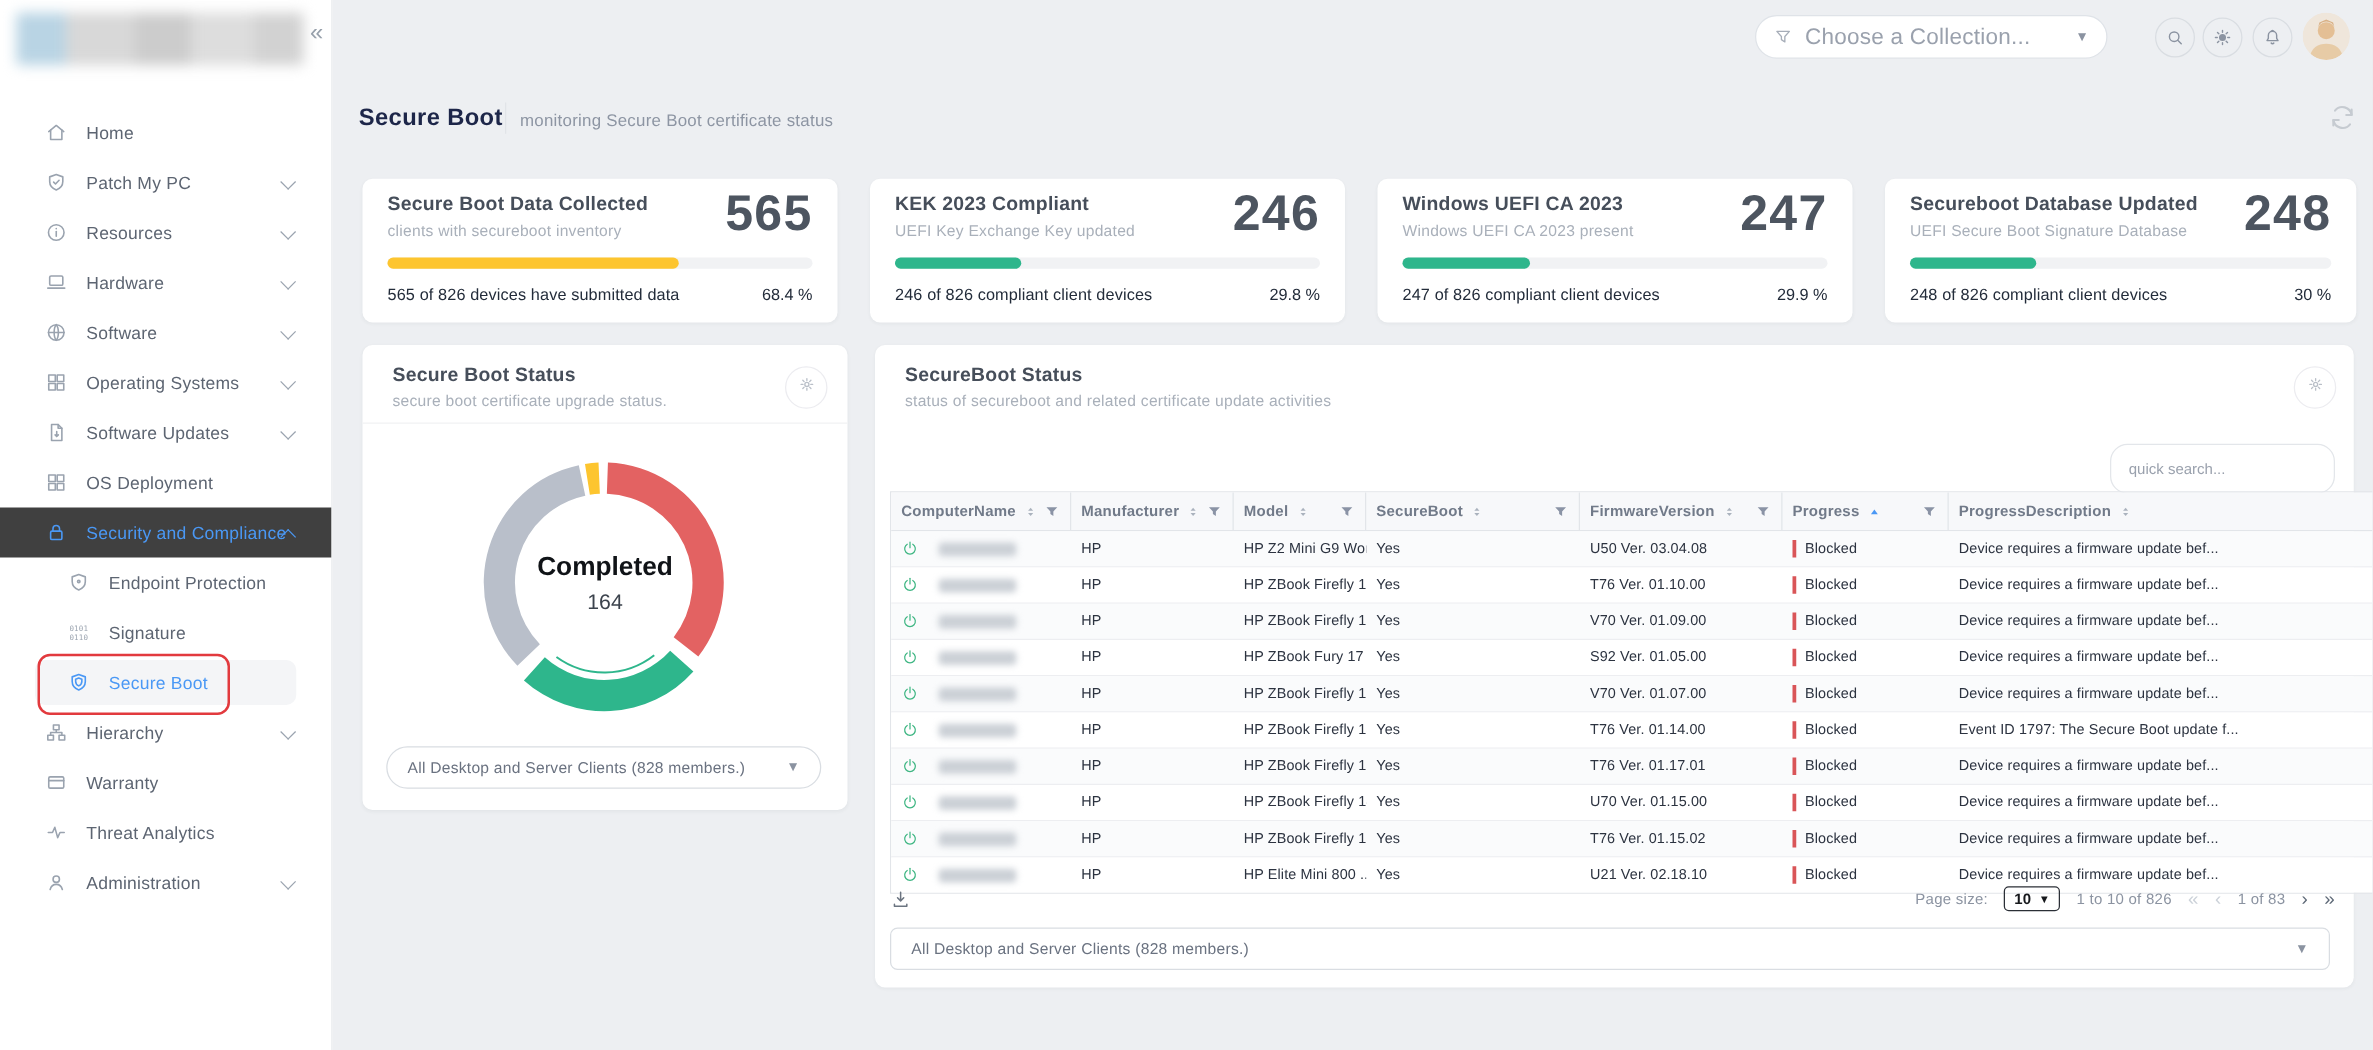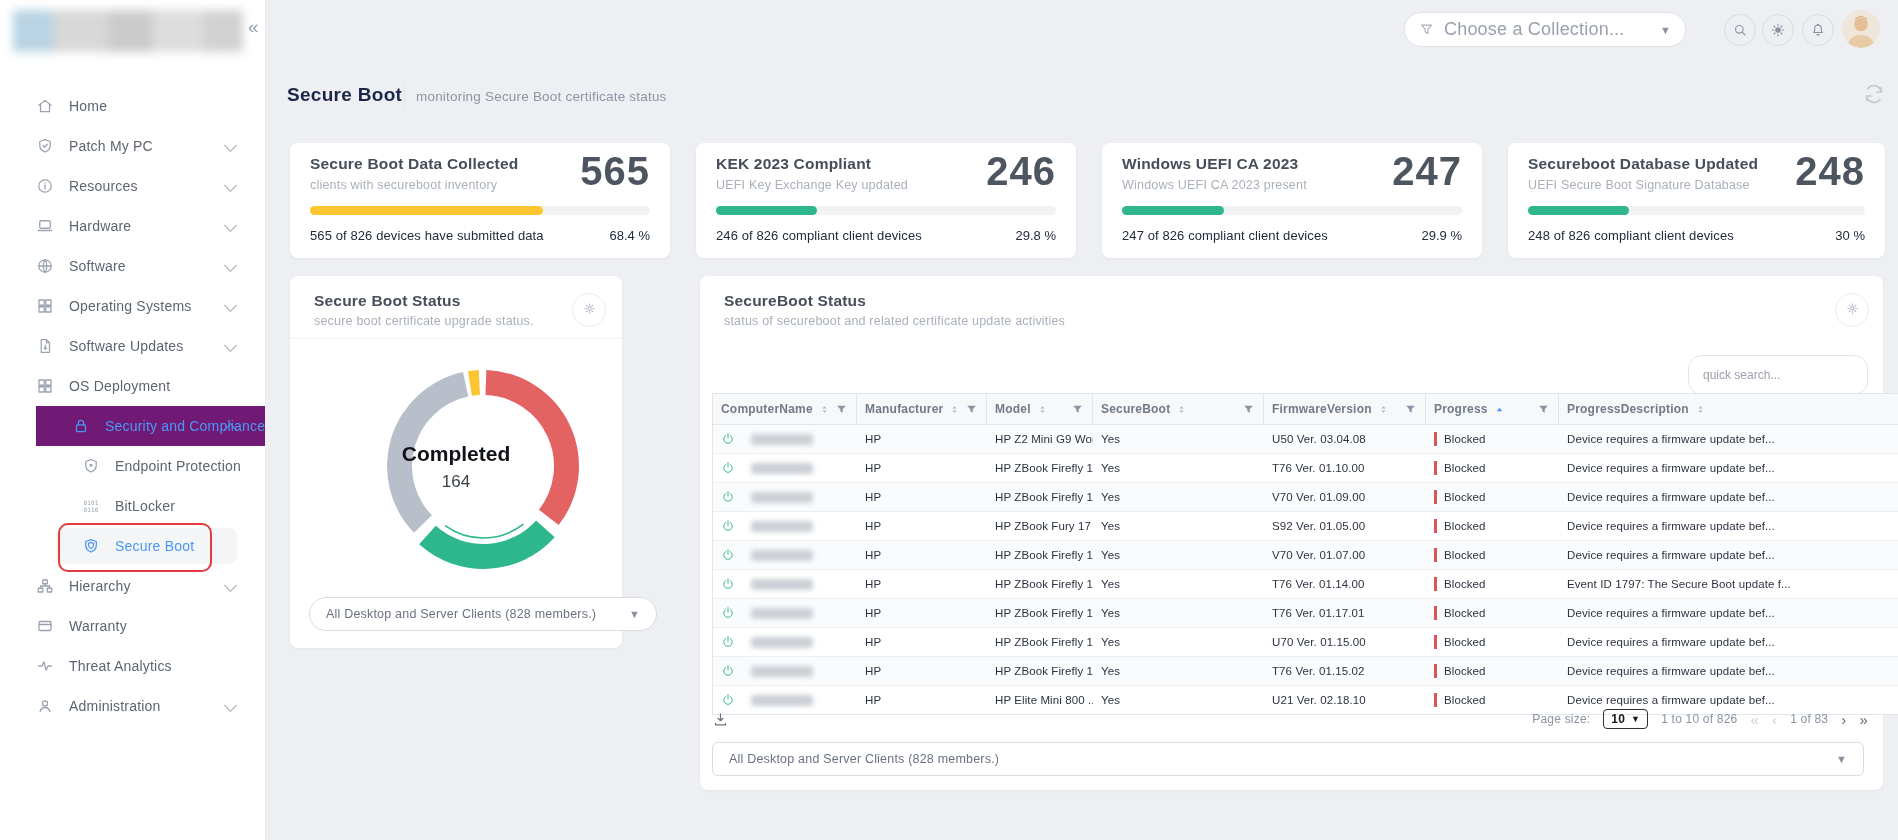--- a/index.html
+++ b/index.html
@@ -387,7 +387,7 @@
       </div>
     </div>
 
-  <div class="panel" style="left:290px;top:276px;width:332px;height:372px;">
+  <div class="panel" style="left:290px;top:276px;width:388px;height:372px;">
     <div class="ph-t">Secure Boot Status</div>
     <div class="ph-s">secure boot certificate upgrade status.</div>
     <div class="gear-btn" style="right:16px">

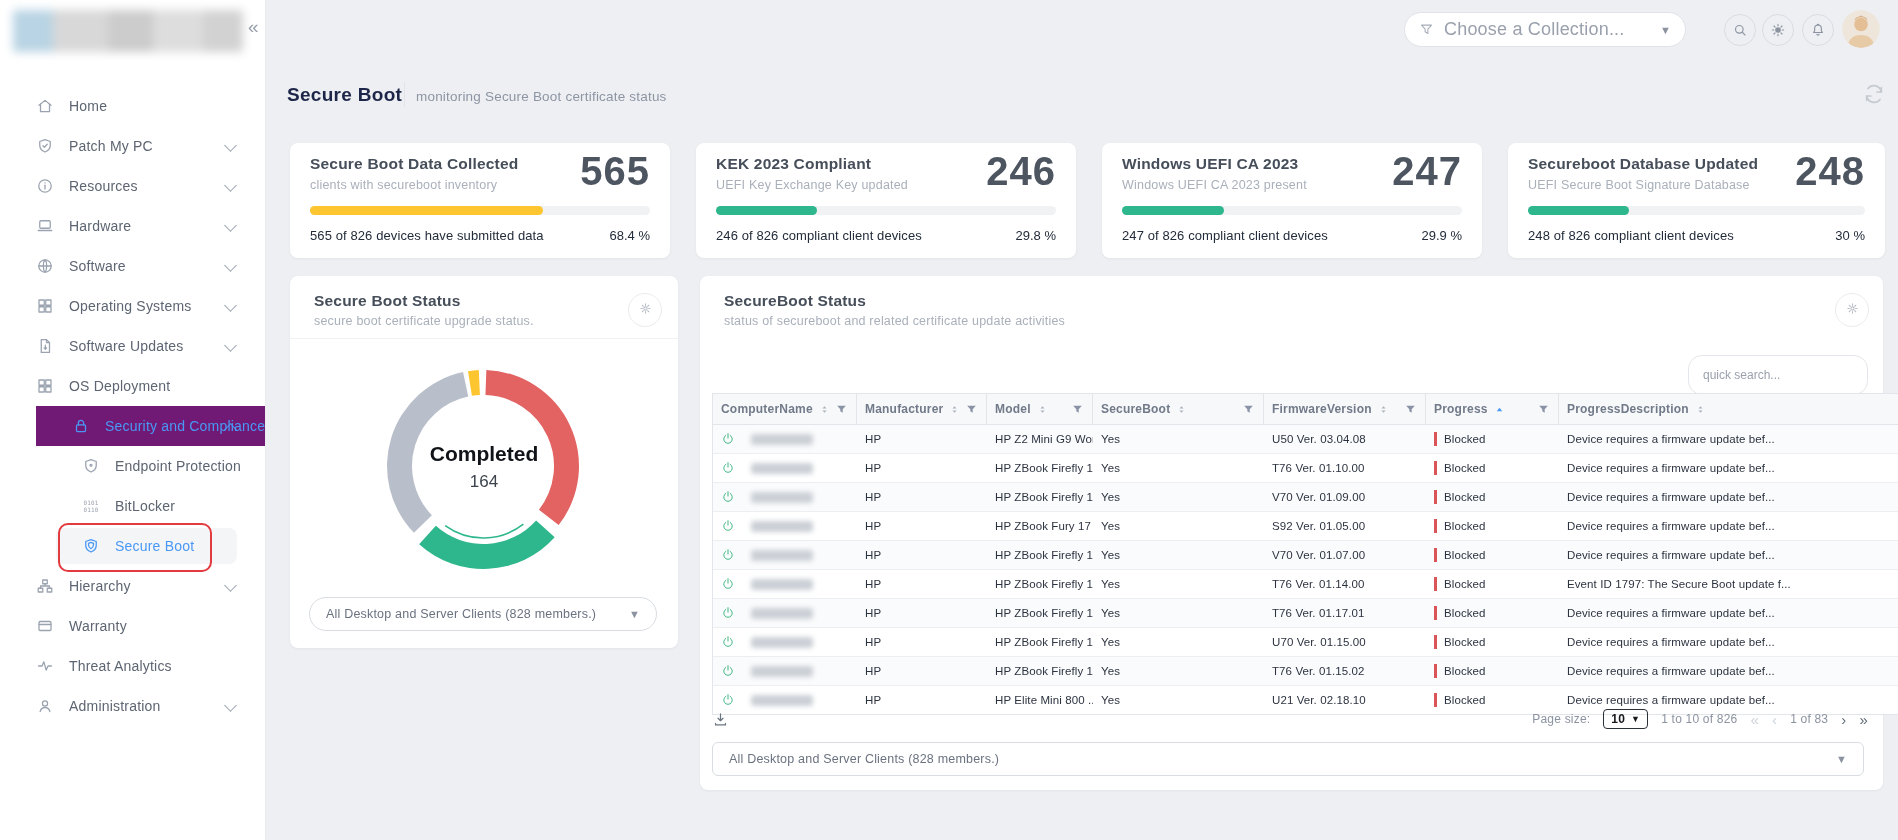--- a/index.html
+++ b/index.html
@@ -18,7 +18,7 @@
   .nav-item .lbl{position:relative;z-index:2;white-space:nowrap;}
   .nav-item .chev{position:absolute;right:30px;width:8px;height:8px;border-right:1.6px solid #9aa3af;border-bottom:1.6px solid #9aa3af;transform:rotate(45deg);top:15px;}
   .nav-item .chev.up{transform:rotate(-135deg);top:19px;border-color:#4a98f5;}
-  .nav-item.parent-active{background:#701a75;color:#4a98f5;margin-left:36px;}
+  .nav-item.parent-active{background:#404040;color:#4a98f5;}
   .nav-item.parent-active .ic{color:#4a98f5;}
   .nav-item.child{padding-left:54px;margin-left:28px;}
   .nav-item.selected{color:#4a98f5;}

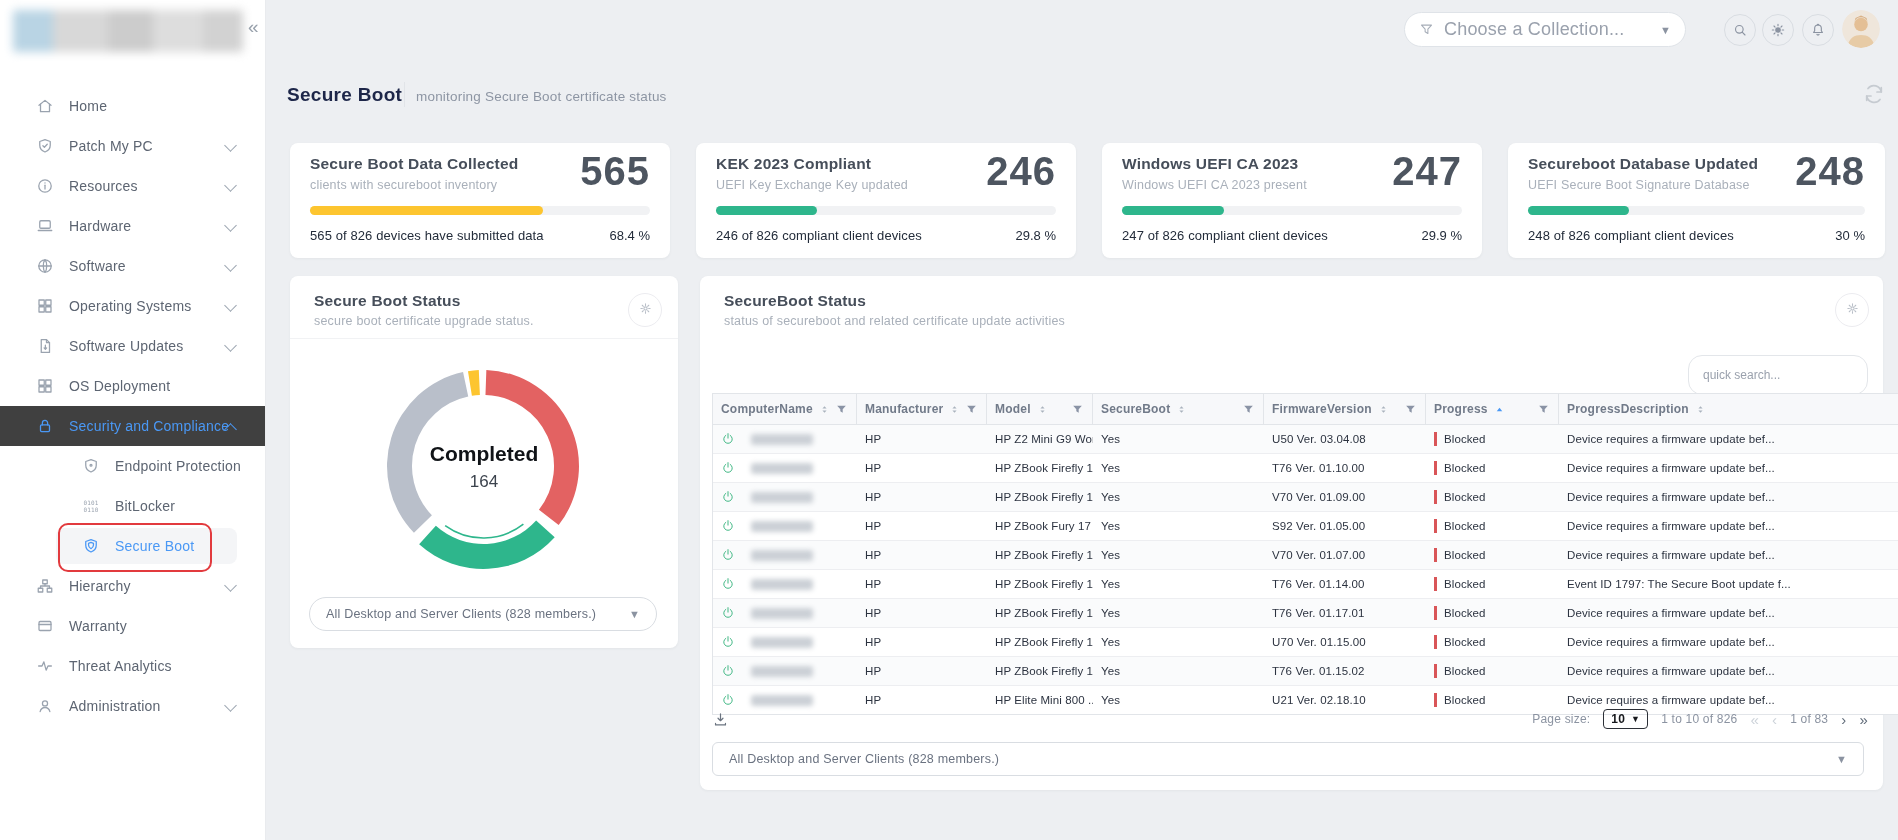--- a/index.html
+++ b/index.html
@@ -20,7 +20,7 @@
   .nav-item .chev.up{transform:rotate(-135deg);top:19px;border-color:#4a98f5;}
   .nav-item.parent-active{background:#404040;color:#4a98f5;}
   .nav-item.parent-active .ic{color:#4a98f5;}
-  .nav-item.child{padding-left:54px;margin-left:28px;}
+  .nav-item.child{padding-left:54px;}
   .nav-item.selected{color:#4a98f5;}
   .nav-item.selected .ic{color:#4a98f5;}
   .pill{position:absolute;left:28px;right:28px;top:2px;bottom:2px;background:#f4f5f7;border-radius:8px;z-index:1;}

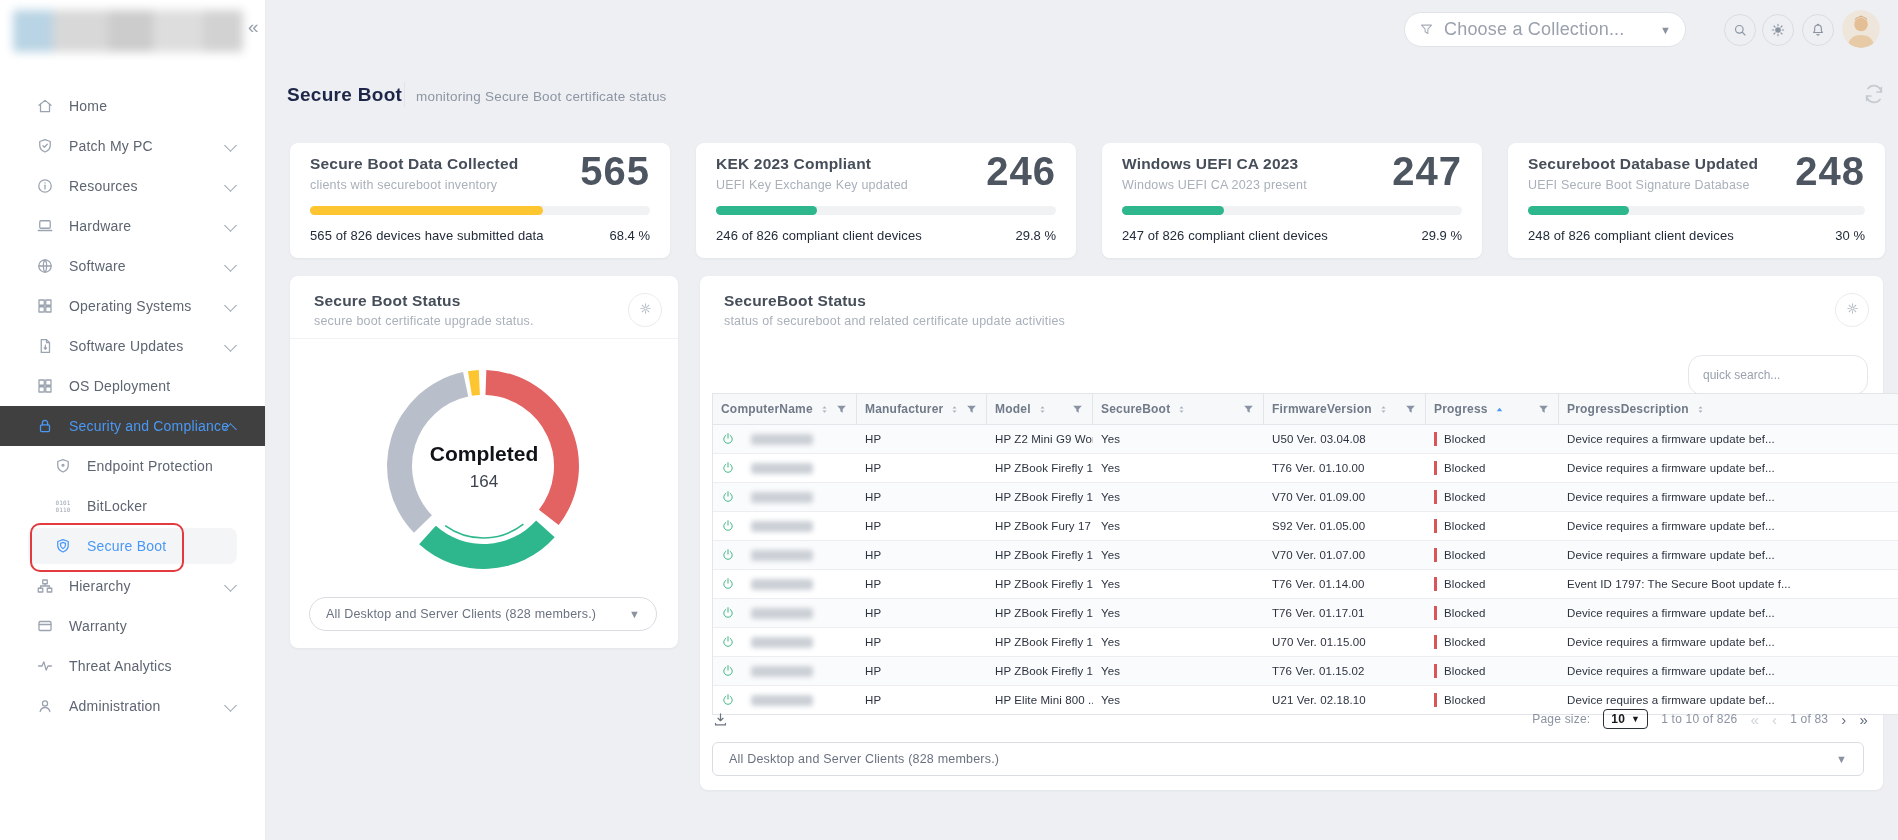--- a/index.html
+++ b/index.html
@@ -229,7 +229,7 @@
               <text x="2" y="20" font-size="8" font-family="DejaVu Sans Mono, monospace">0110</text>
             </svg>
           </span>
-          <span class="lbl">BitLocker</span>
+          <span class="lbl">Signature</span>
         </div>
         <div class="nav-item child selected">
           <span class="pill"></span>

